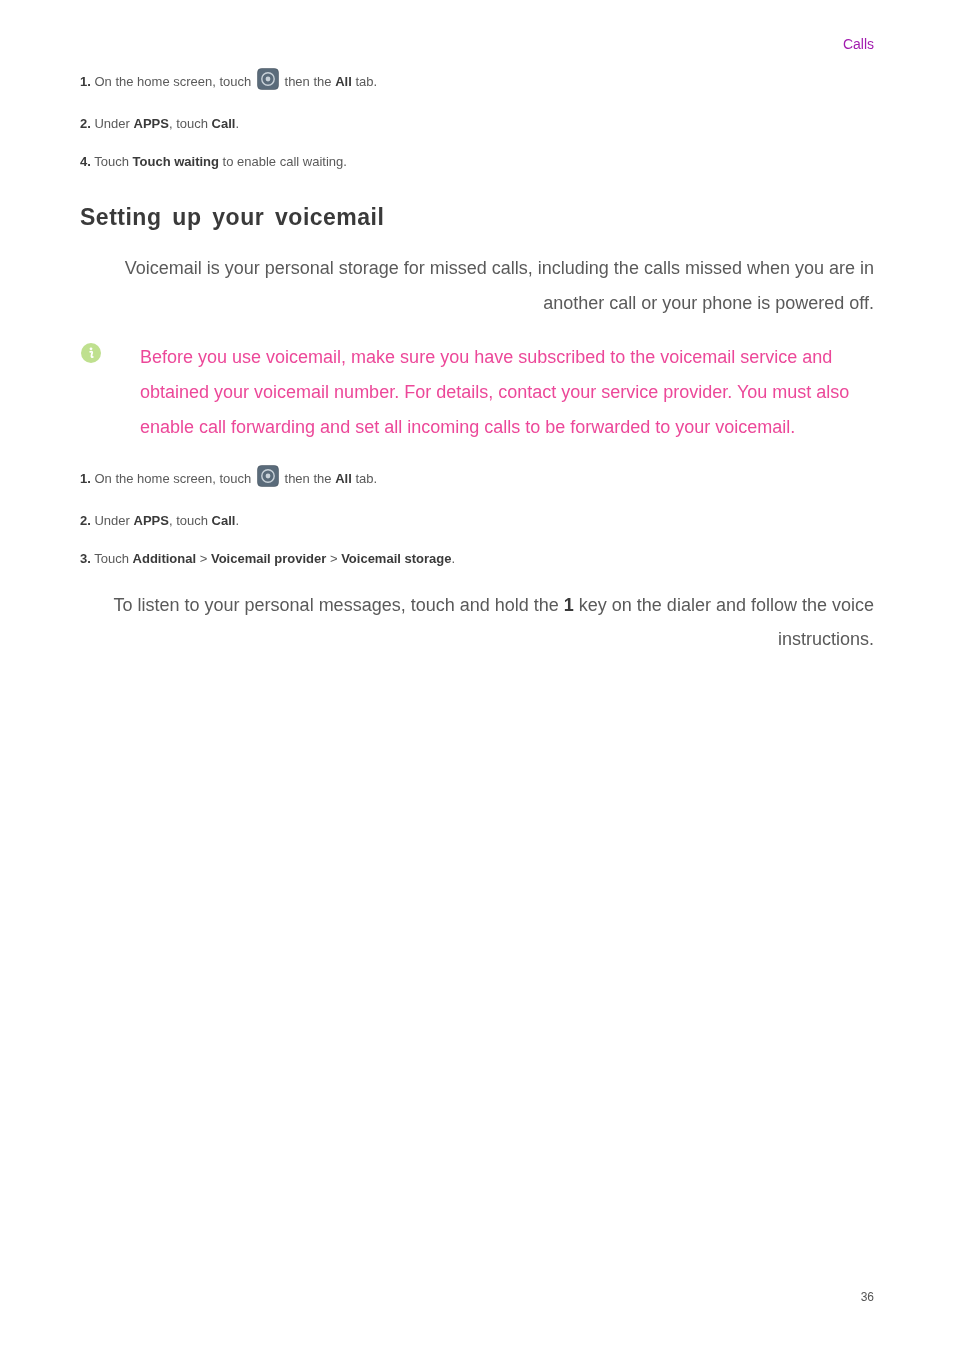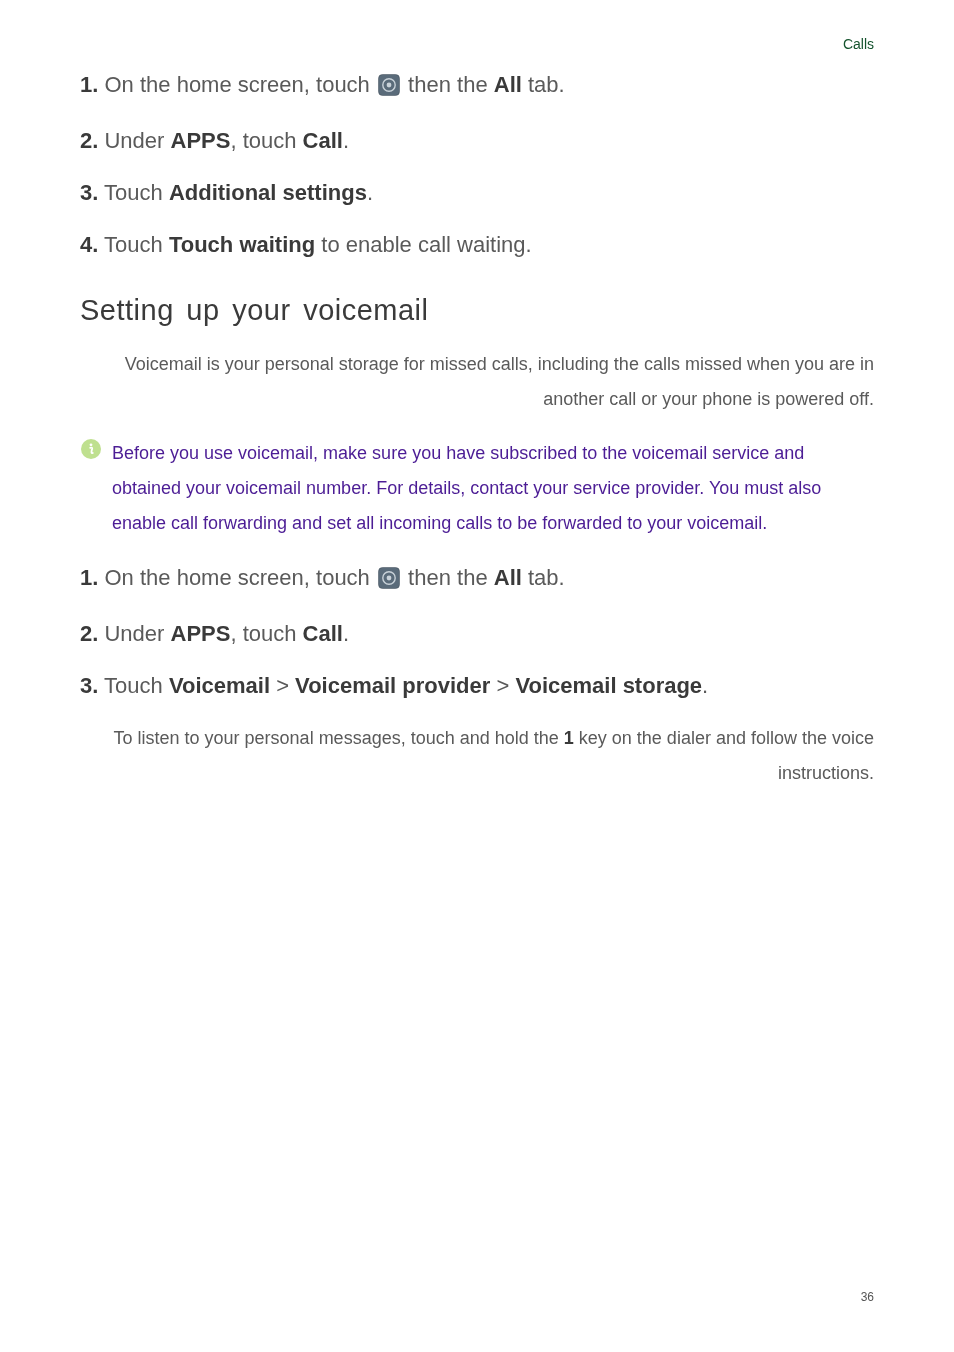--- a/index.html
+++ b/index.html
@@ -21,7 +21,7 @@
     top: 36px;
     right: 80px;
     font-size: 14px;
-    color: #14532d;
+    color: #a21caf;
   }
   .content {
     margin-top: 30px;

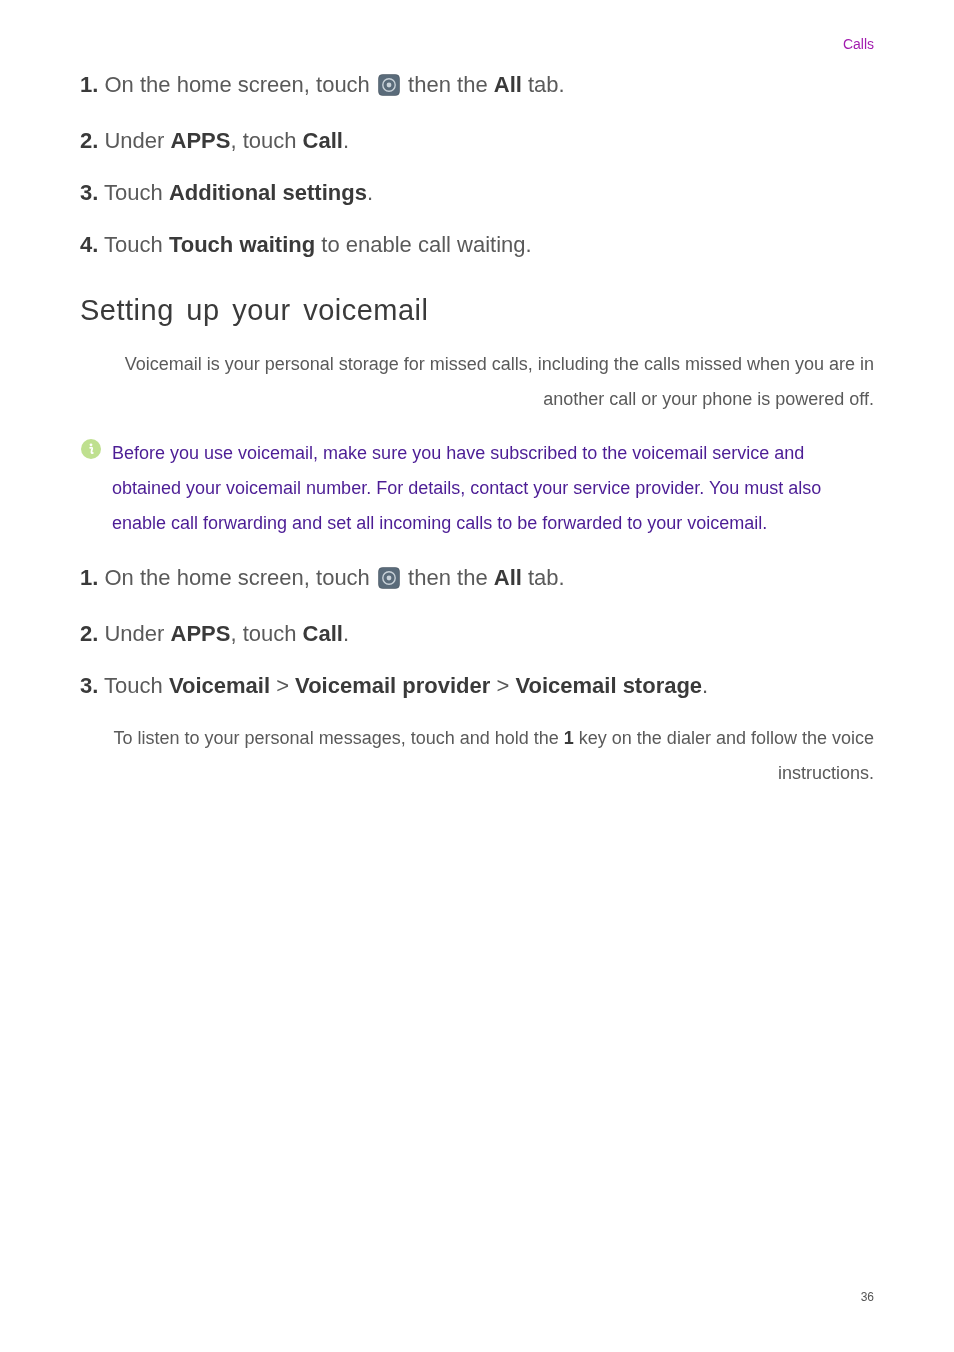--- a/index.html
+++ b/index.html
@@ -27,7 +27,7 @@
     margin-top: 30px;
   }
   .step {
-    font-size: 22px;
+    font-size: 13px;
     color: #5a5a5a;
     line-height: 1.55;
     margin-bottom: 18px;

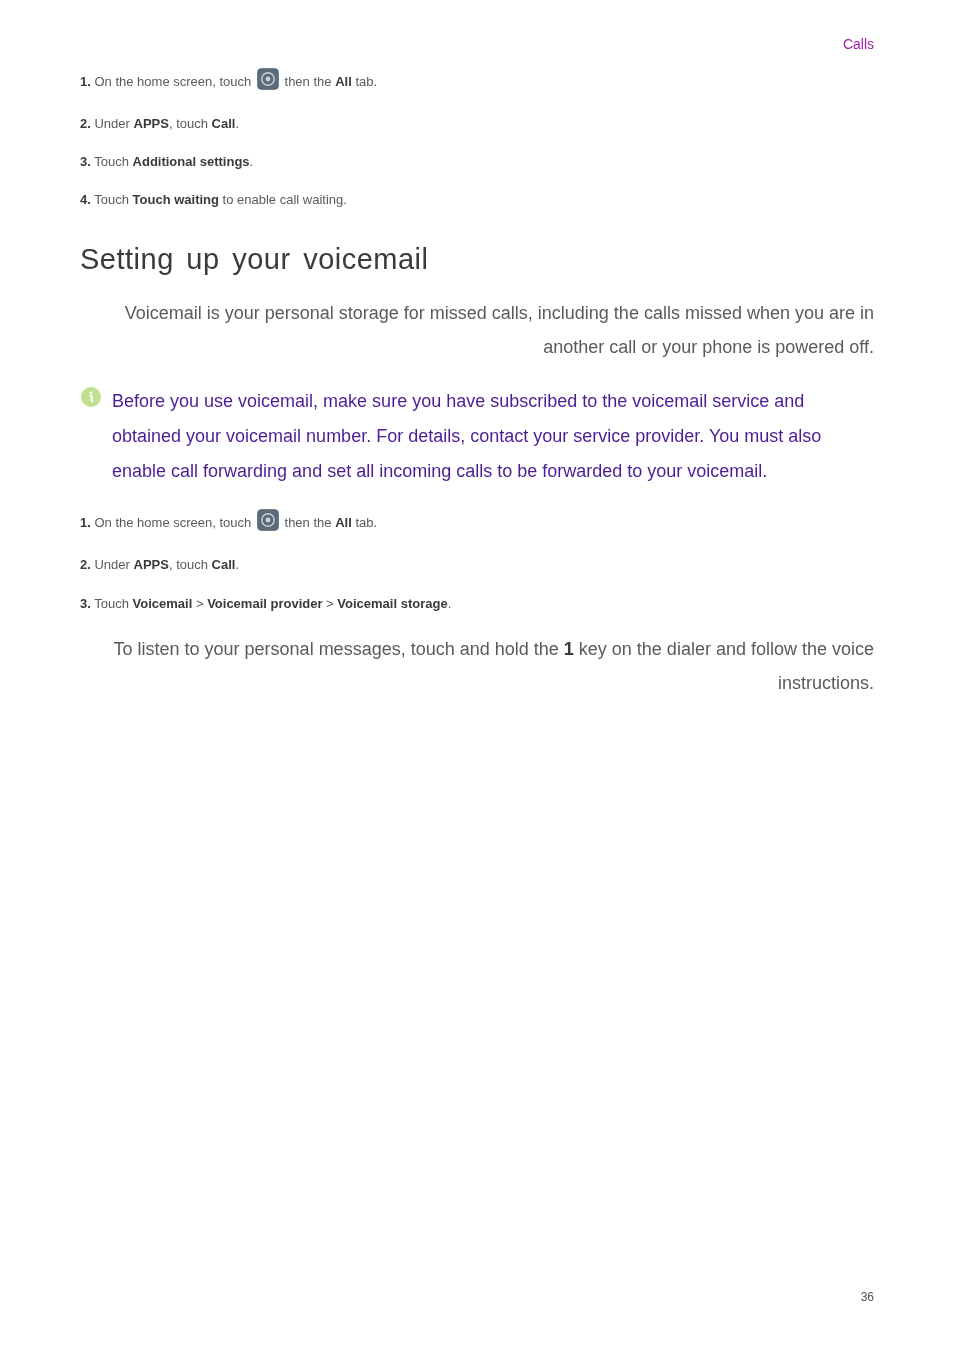--- a/index.html
+++ b/index.html
@@ -115,10 +115,6 @@
       <span>Under </span><span class="bold">APPS</span><span>, touch </span><span class="bold">Call</span><span>.</span>
     </div>
 
-    <div class="step">
-      <span class="num">3.</span>
-      <span>Touch </span><span class="bold">Additional settings</span><span>.</span>
-    </div>
 
     <div class="step">
       <span class="num">4.</span>

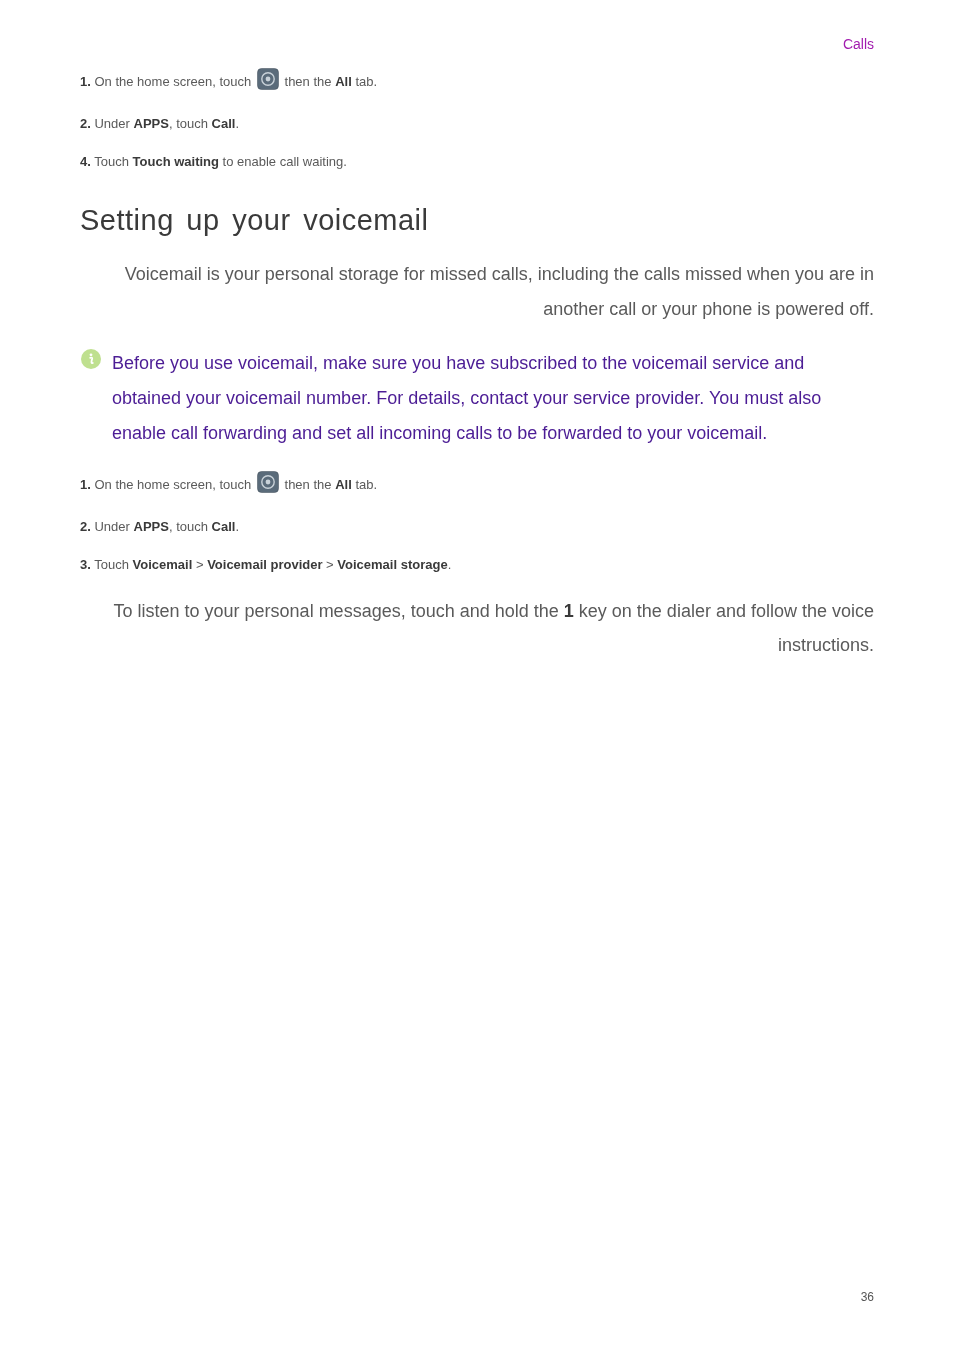--- a/index.html
+++ b/index.html
@@ -41,8 +41,8 @@
     color: #3a3a3a;
   }
   .section-heading {
-    font-size: 29px;
-    font-weight: 400;
+    font-size: 23px;
+    font-weight: 700;
     color: #3a3a3a;
     letter-spacing: 0.5px;
     word-spacing: 4px;

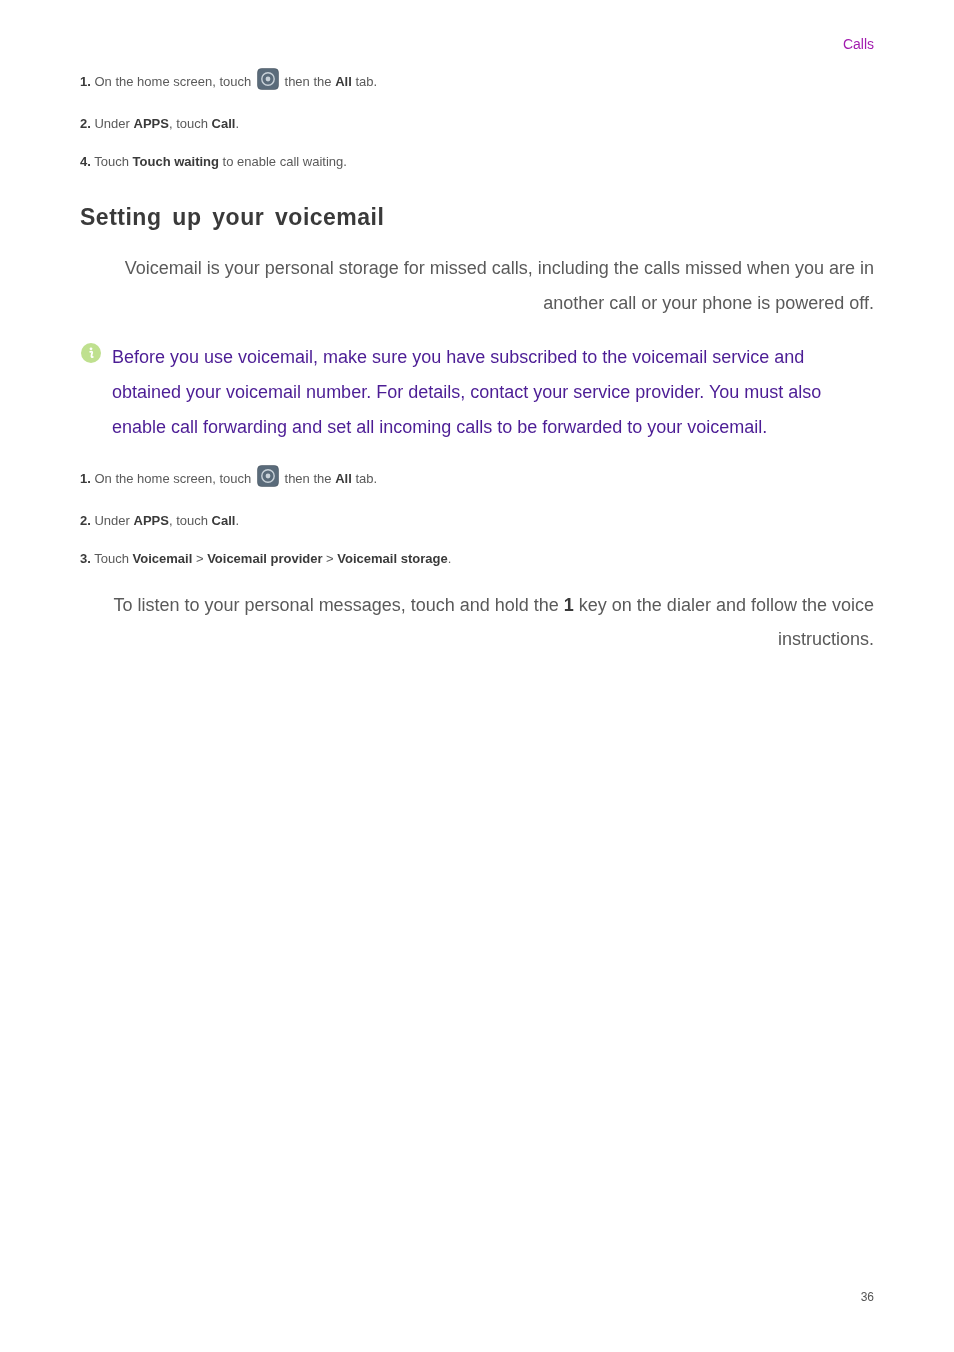--- a/index.html
+++ b/index.html
@@ -68,9 +68,10 @@
   }
   .info-text {
     font-size: 18px;
-    color: #4c1d95;
+    color: #ec4899;
     line-height: 1.95;
     padding-right: 6px;
+    margin-left: 28px;
   }
   .settings-icon {
     display: inline-block;

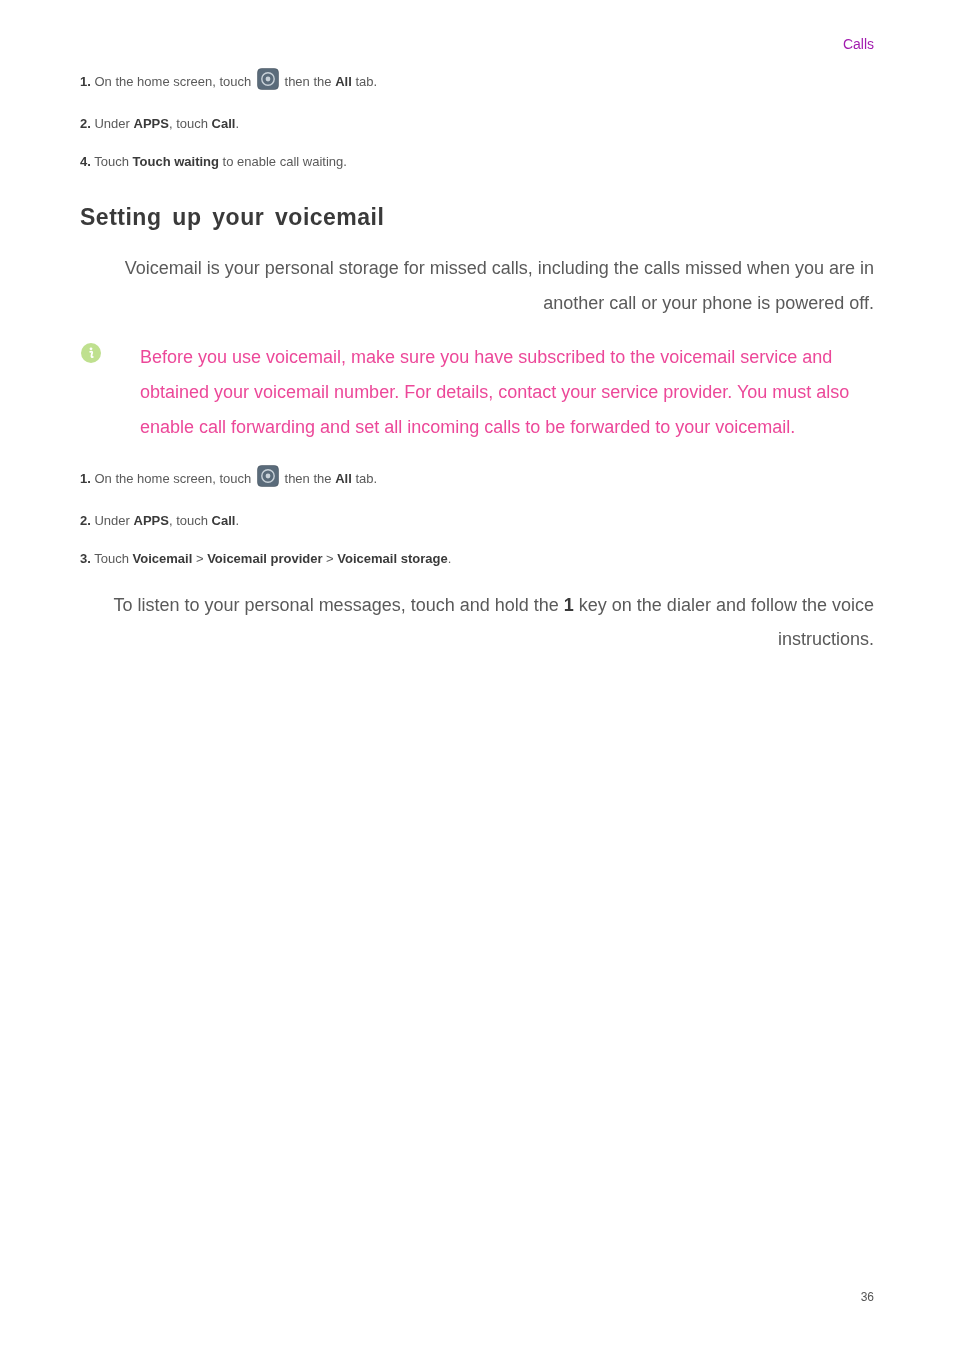--- a/index.html
+++ b/index.html
@@ -160,7 +160,7 @@
     <div class="step">
       <span class="num">3.</span>
       <span>Touch </span>
-      <span class="bold">Voicemail</span>
+      <span class="bold">Additional</span>
       <span class="gt"> </span><span class="gt">&gt;</span><span class="gt"> </span>
       <span class="bold">Voicemail provider</span>
       <span class="gt"> </span><span class="gt">&gt;</span><span class="gt"> </span>

